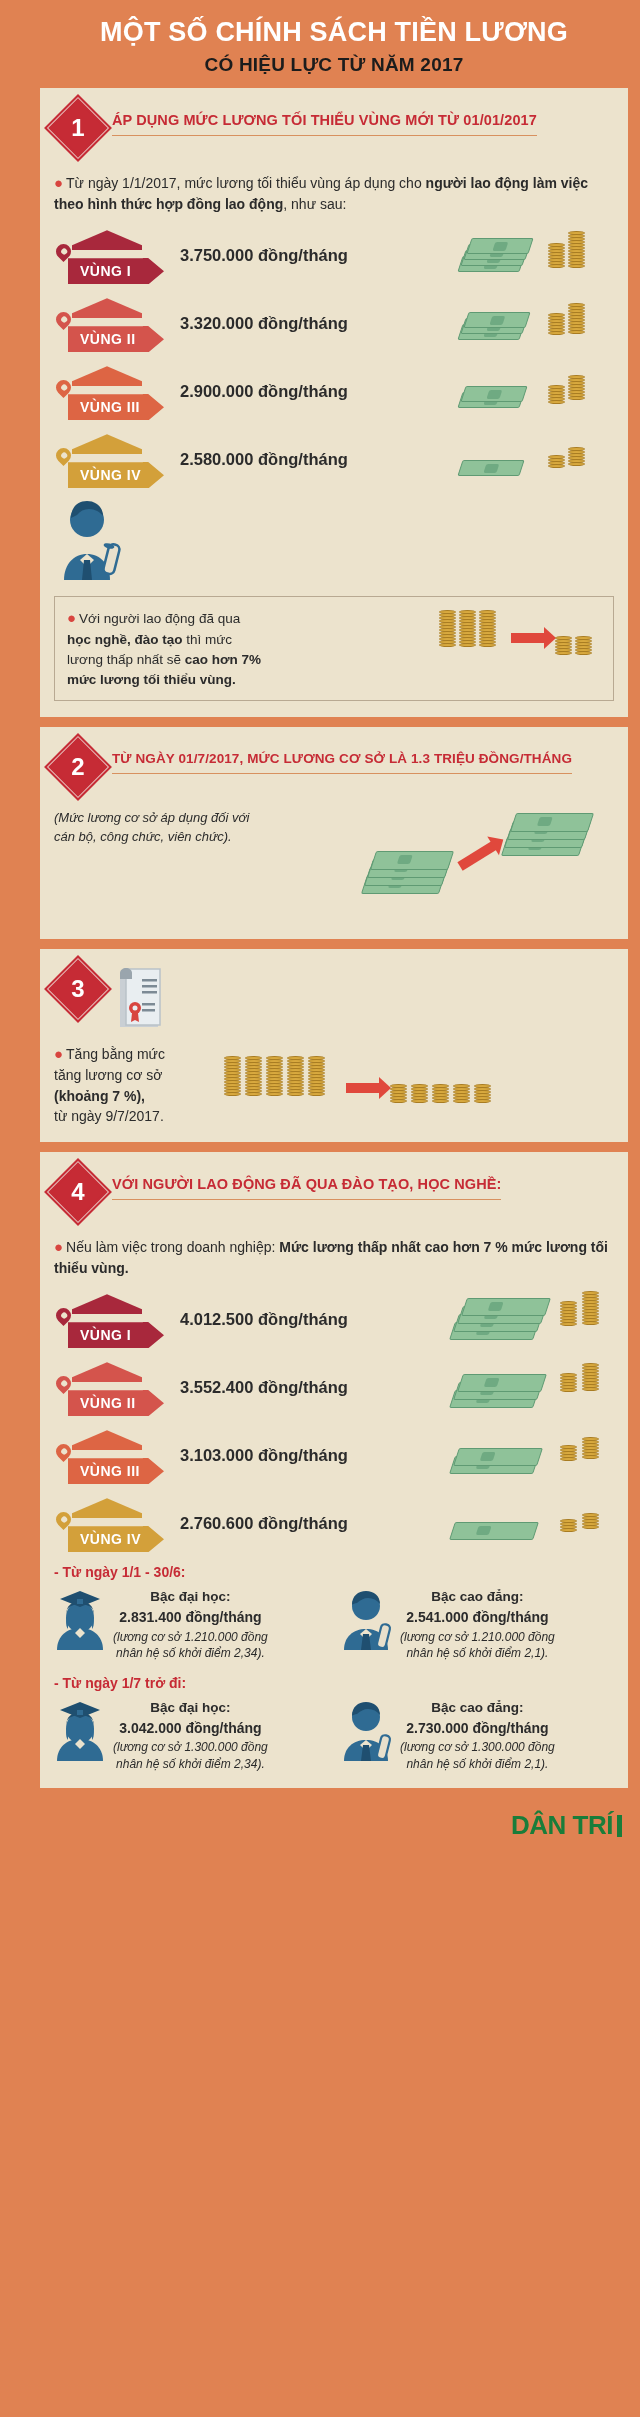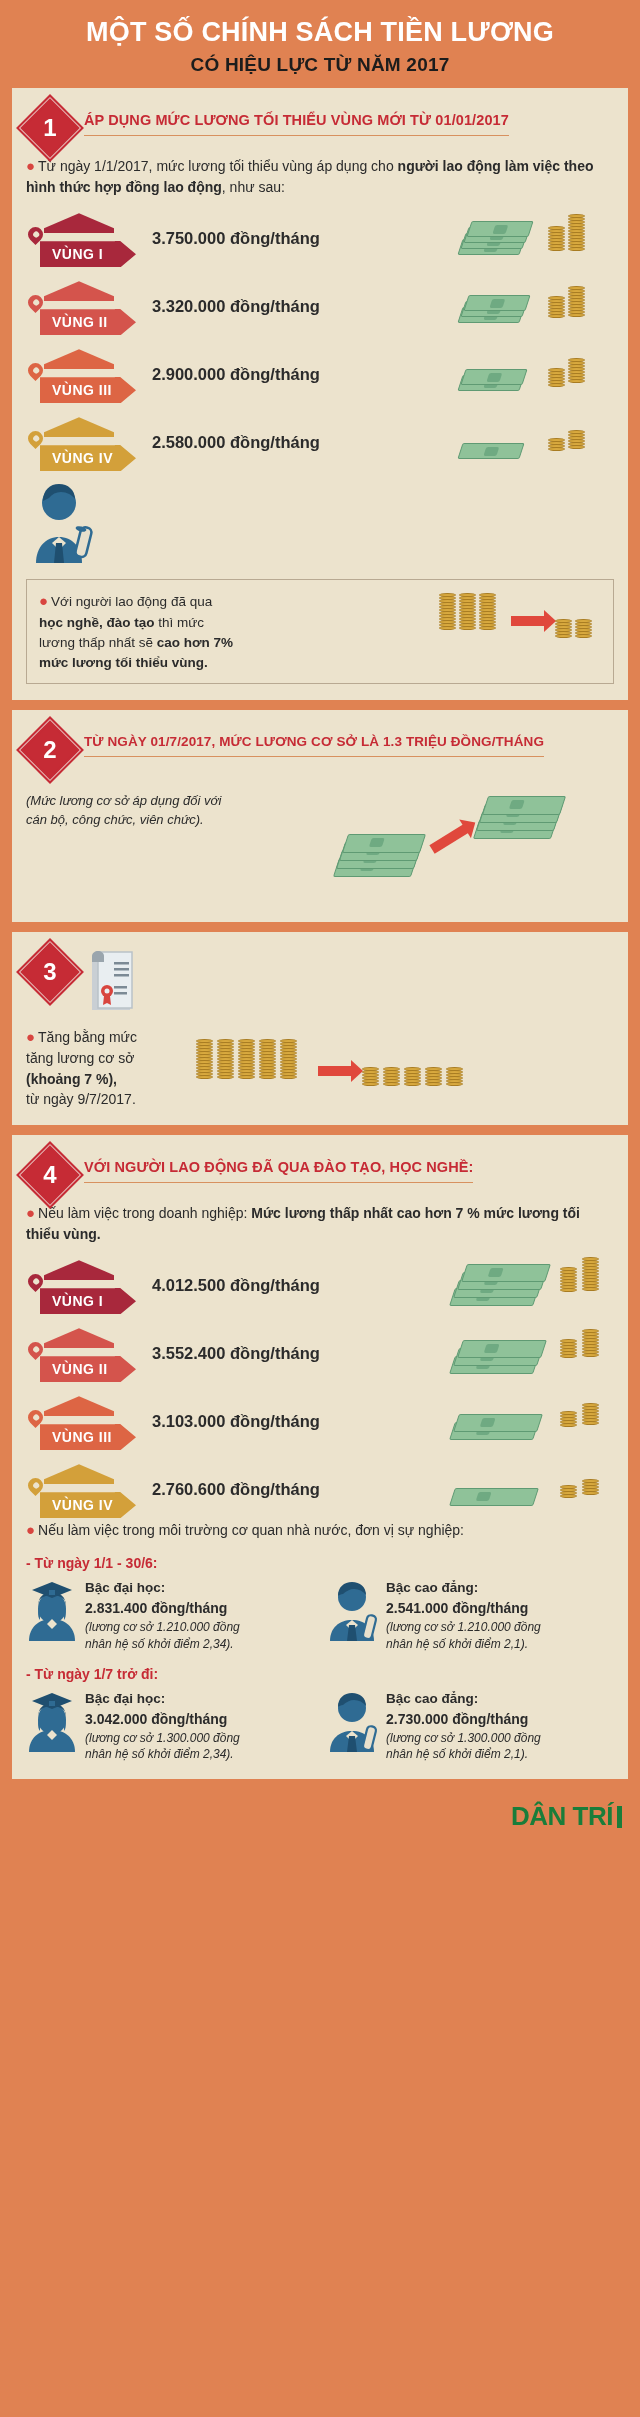--- a/index.html
+++ b/index.html
@@ -9,7 +9,7 @@
     font-family: "Liberation Sans", sans-serif;
     color: #2b2b2b;
   }
-  .page { width: 640px; position: relative; background: #e08252; padding-bottom: 0; }
+  .page { width: 640px; position: relative; background: #e08252; padding-bottom: 0; padding-left: 28px; }
 
   
   .head { padding: 18px 20px 12px; text-align: center; }

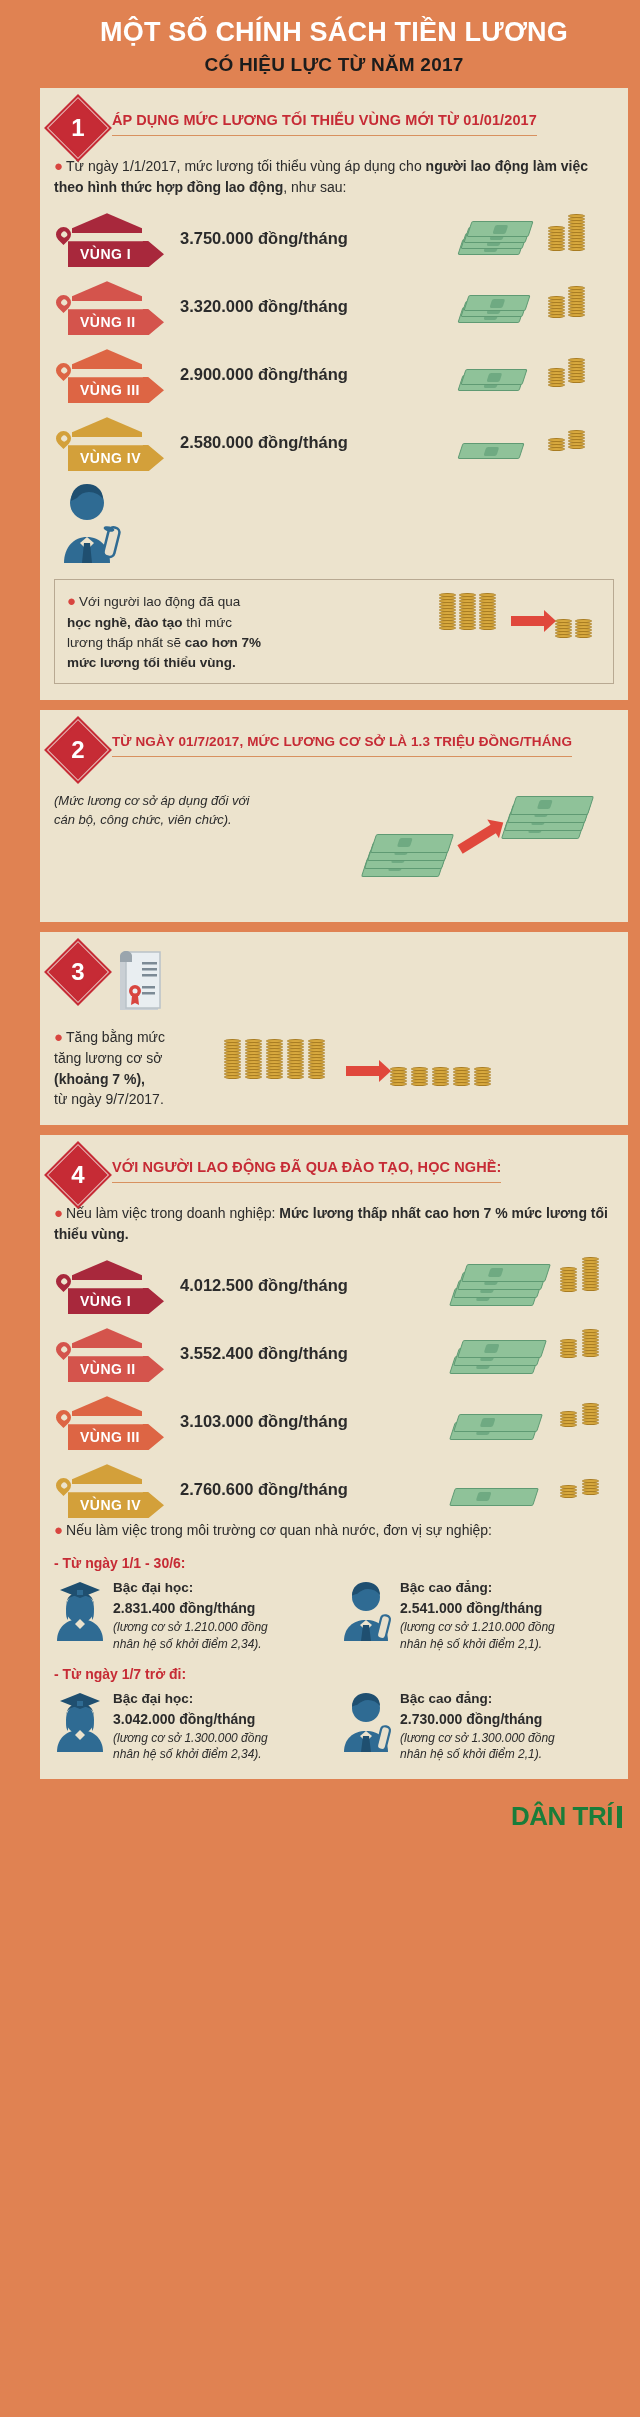--- a/index.html
+++ b/index.html
@@ -50,7 +50,7 @@
   }
 
   
-  .para { font-size: 14px; line-height: 1.45; margin-top: 3px; }
+  .para { font-size: 14px; line-height: 1.45; margin-top: 20px; }
   .para b { font-weight: bold; }
   .bullet { color: #d8453f; font-size: 15px; margin-right: 3px; }
   .small { font-size: 13px; line-height: 1.45; }

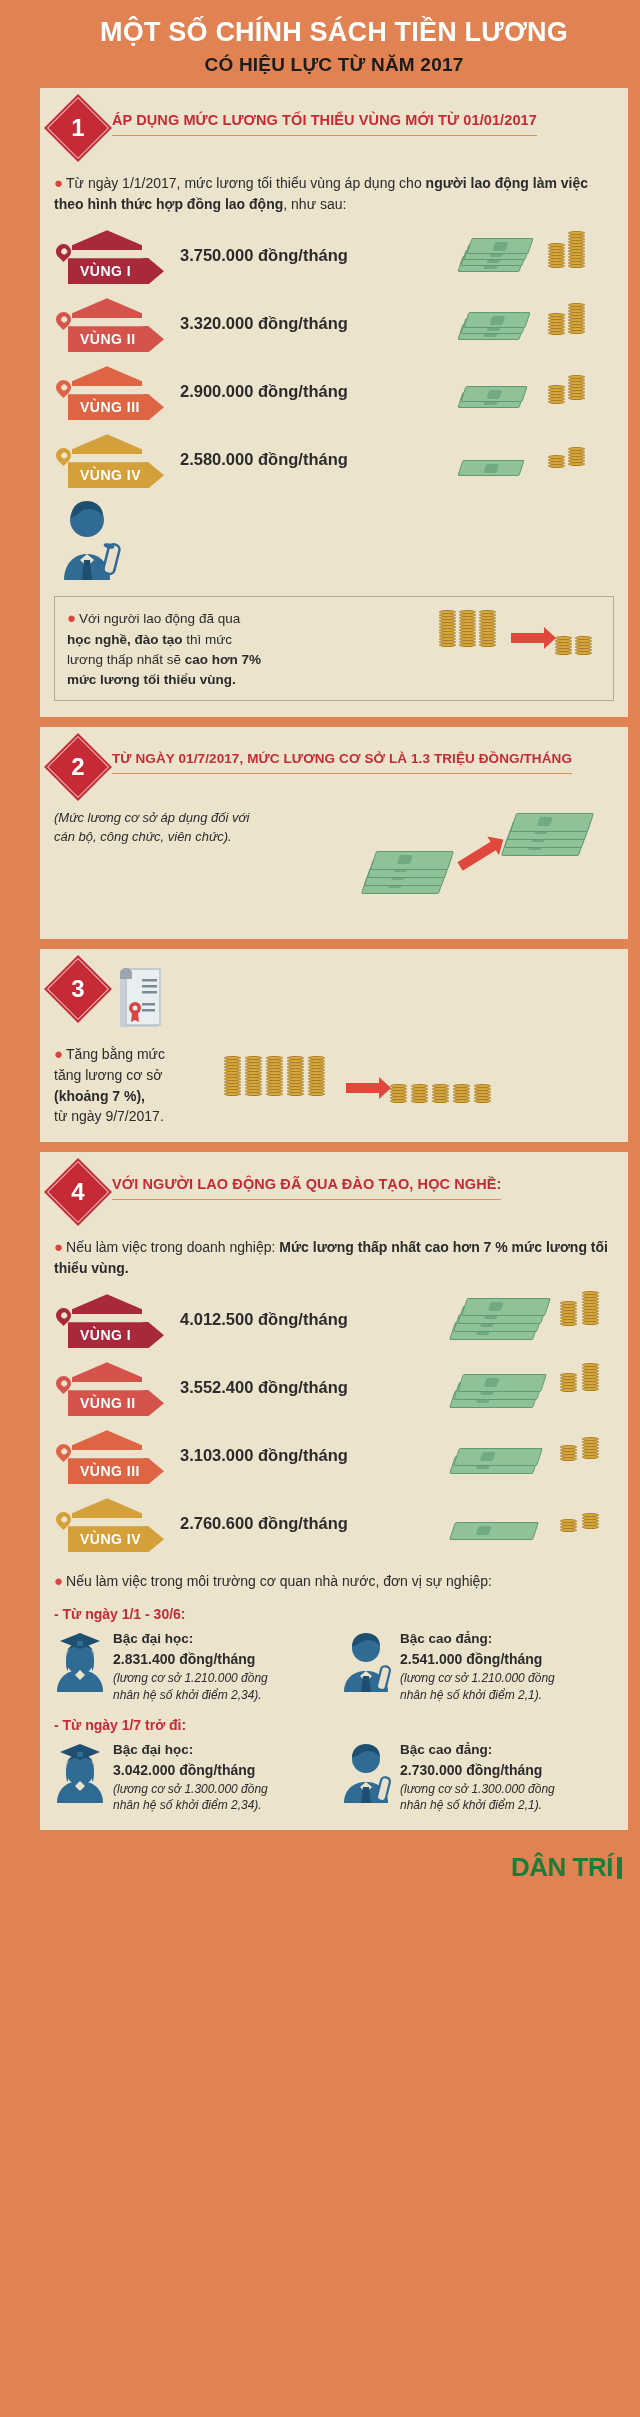--- a/index.html
+++ b/index.html
@@ -723,9 +723,6 @@
       </div>
     </div>
 
-    <div class="para">
-      <span class="bullet">●</span><span>Nếu làm việc trong môi trường cơ quan nhà nước, đơn vị sự nghiệp:</span>
-    </div>
 
     <div class="edu-date">- Từ ngày 1/1 - 30/6:</div>
     <div class="edu-grid">

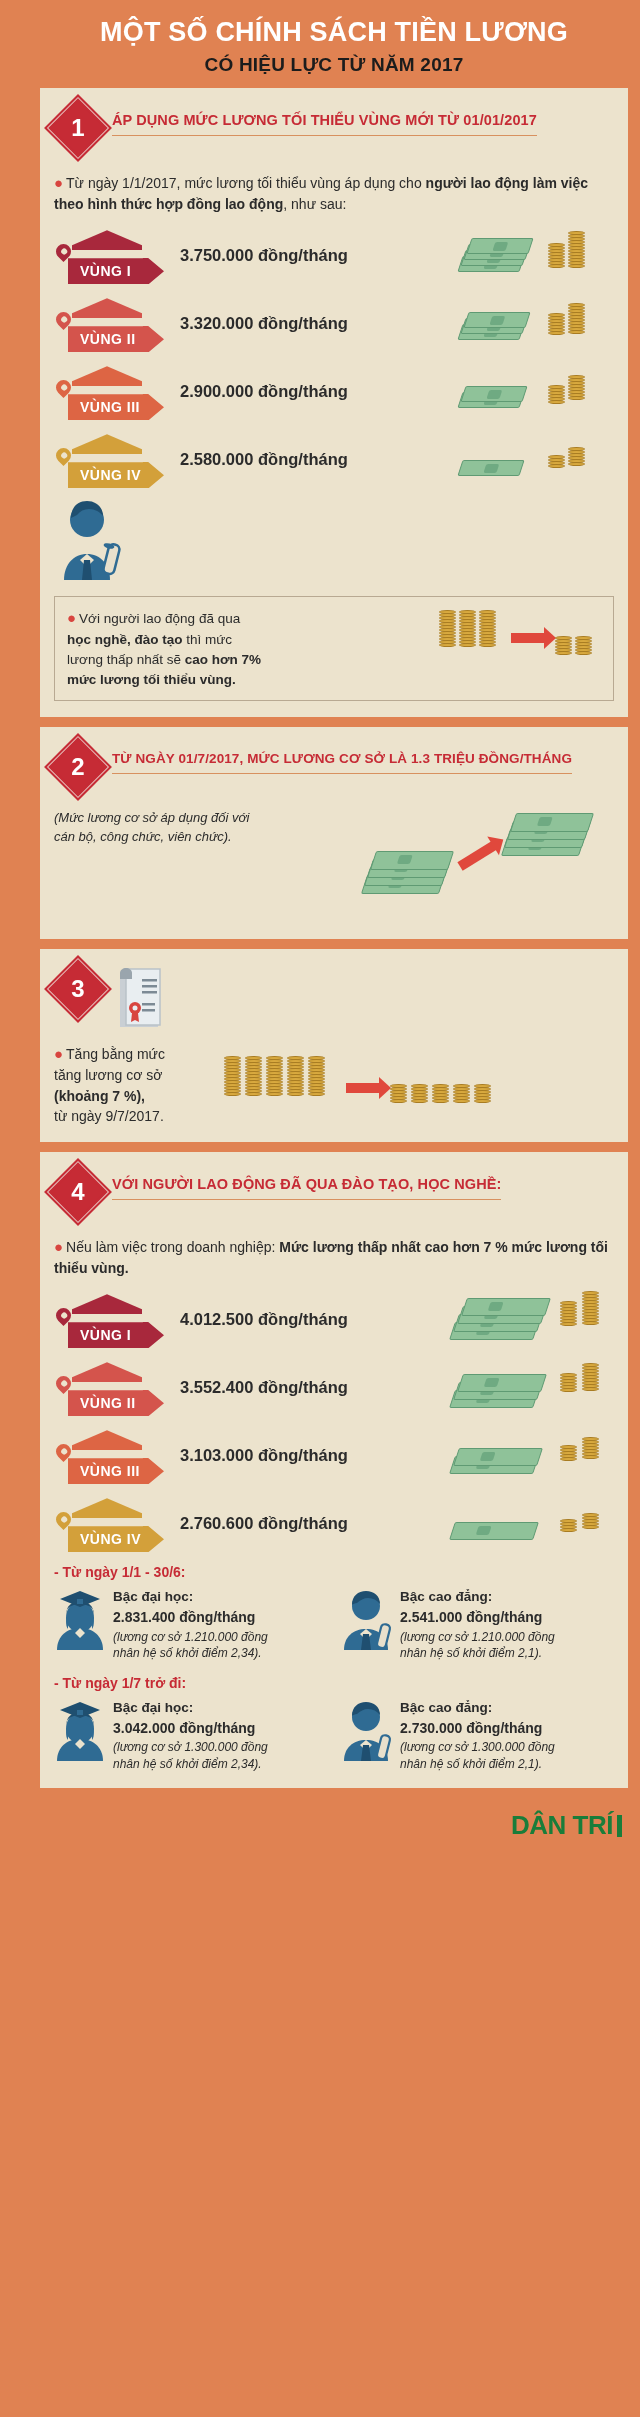--- a/index.html
+++ b/index.html
@@ -126,7 +126,7 @@
   .edu-date { color: #c62b35; font-weight: bold; font-size: 14px; margin-top: 14px; }
   .edu-grid { display: flex; gap: 14px; margin-top: 8px; }
   .edu-cell { flex: 1; display: flex; gap: 7px; }
-  .edu-txt { font-size: 12.5px; line-height: 1.4; }
+  .edu-txt { font-size: 12.5px; line-height: 1.4; text-align: center; }
   .edu-txt .t { font-weight: bold; font-size: 13.5px; }
   .edu-txt .v { font-weight: bold; font-size: 14px; display: block; margin: 1px 0; }
   .edu-txt .n { font-style: italic; font-size: 12px; line-height: 1.35; display: block; }

